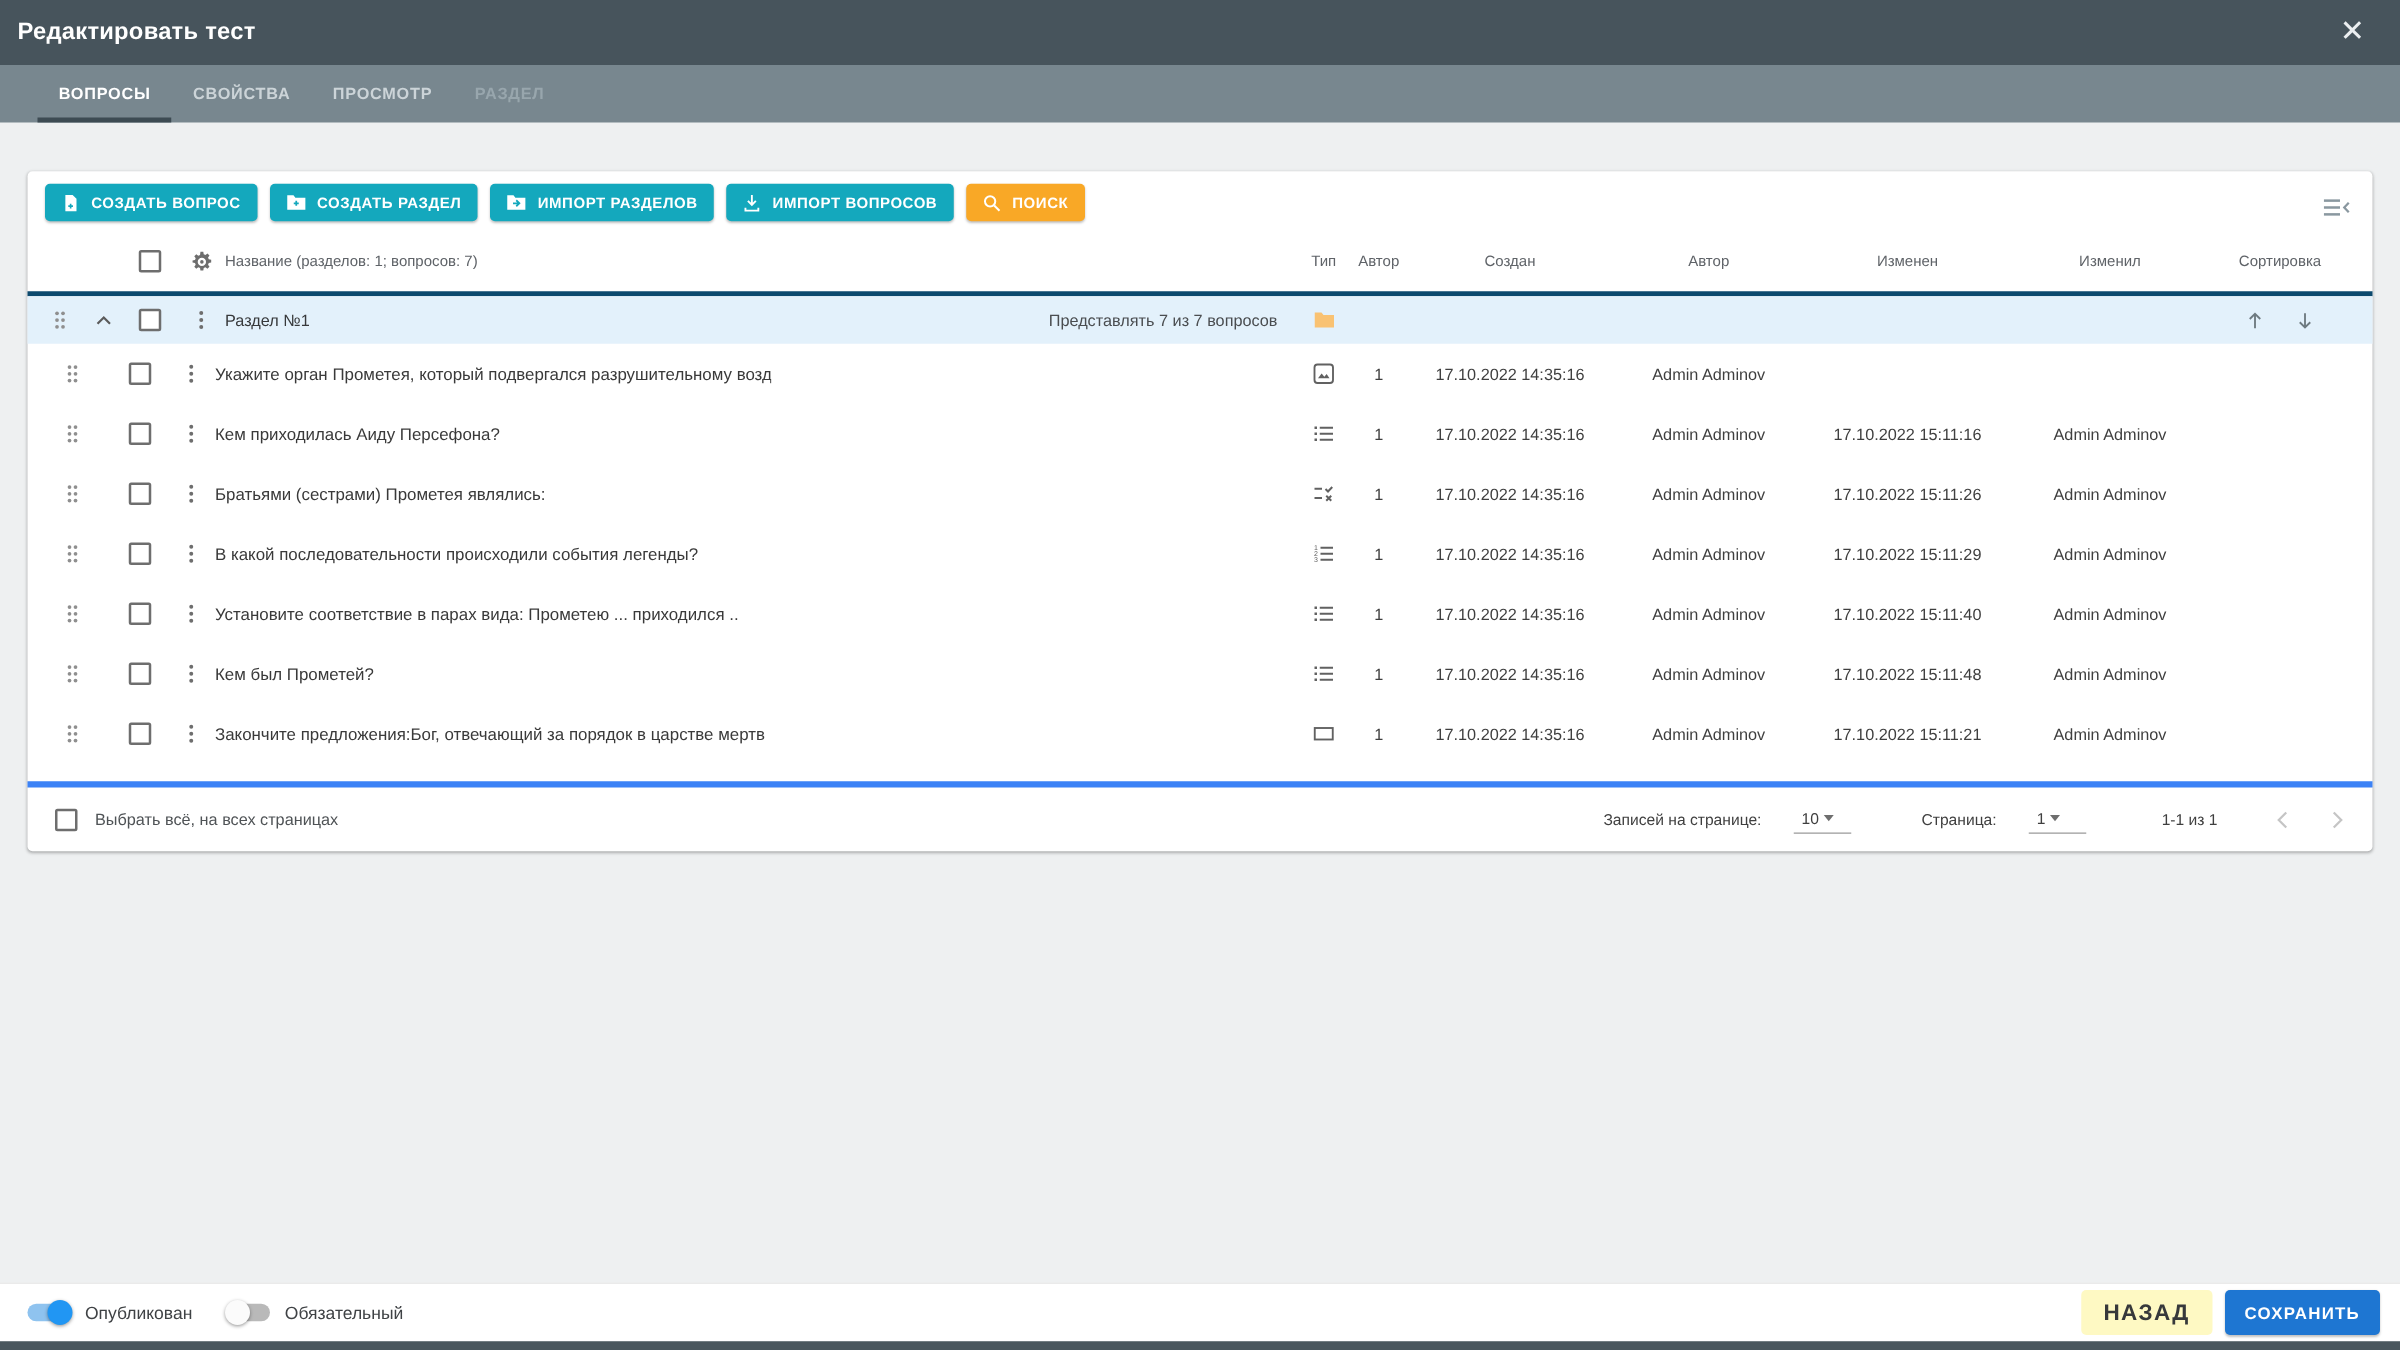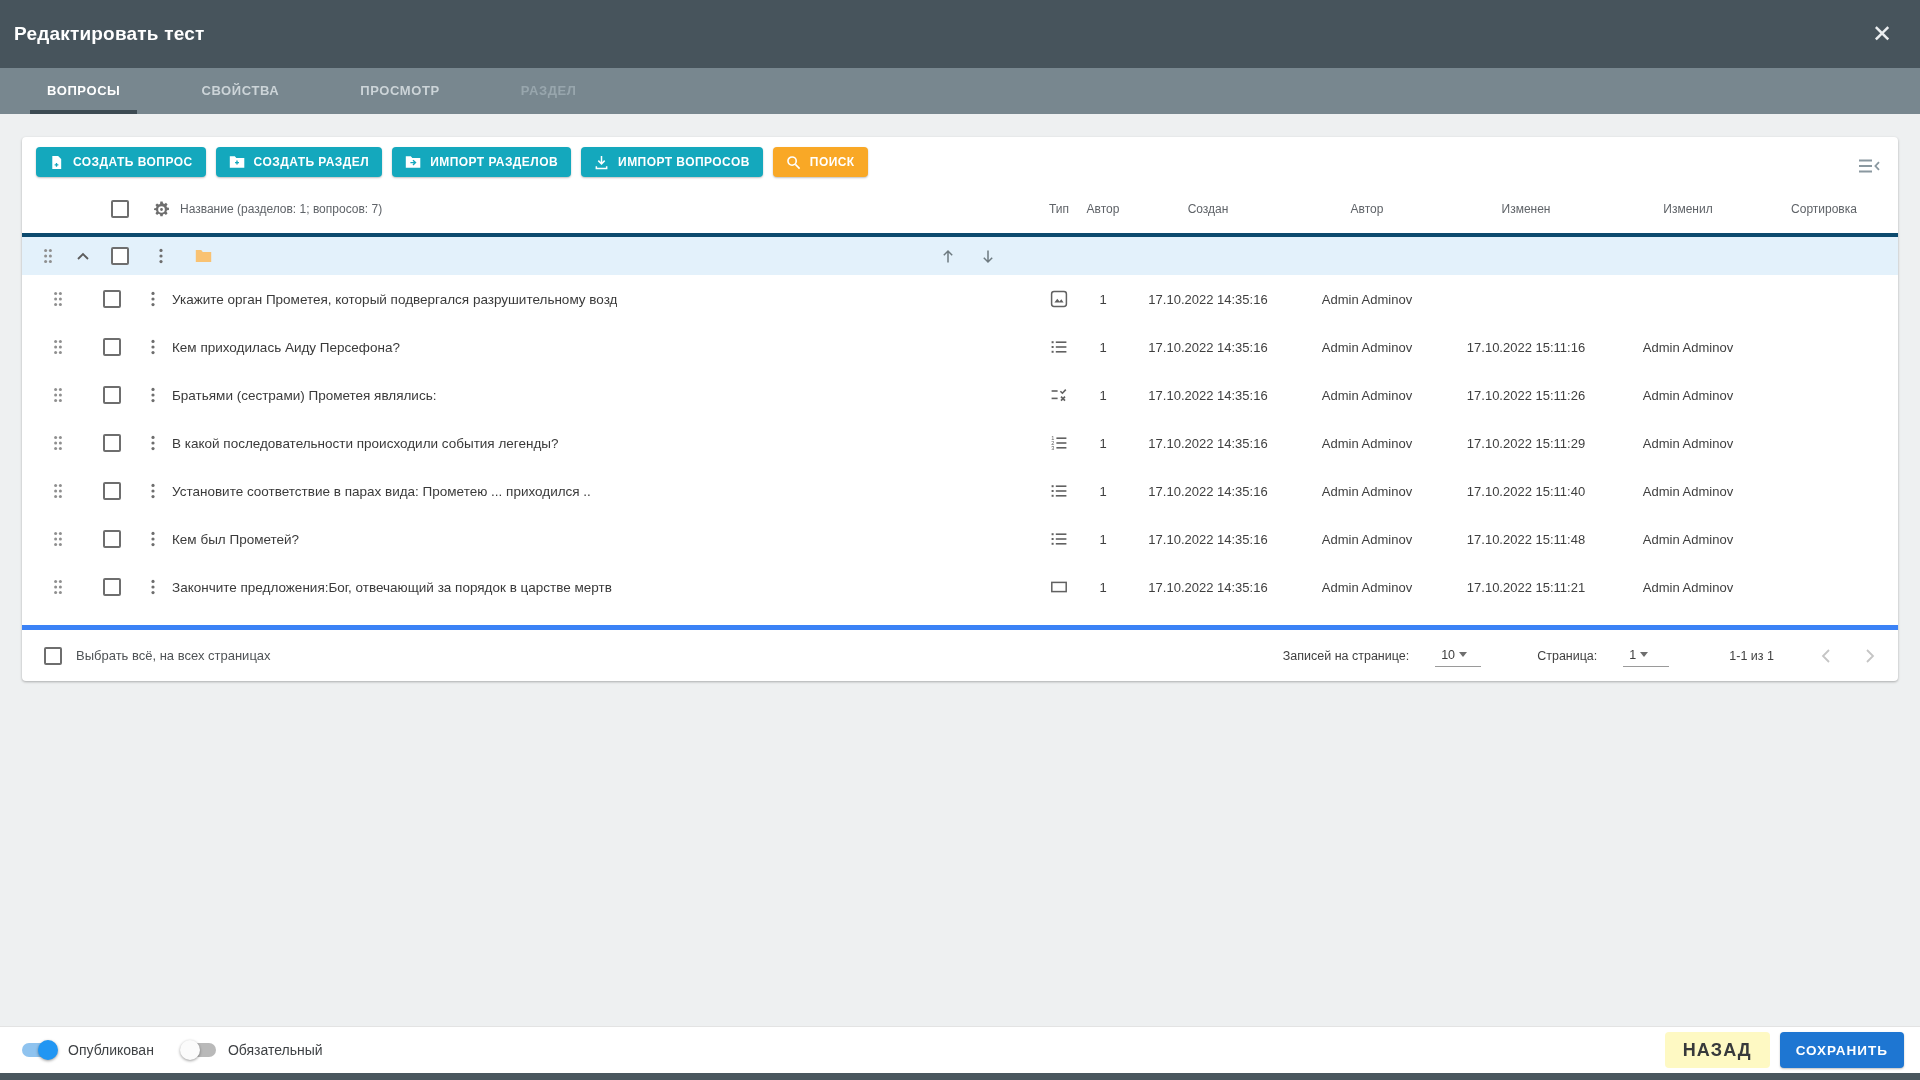--- a/index.html
+++ b/index.html
@@ -11,7 +11,7 @@
 
   
   .app-header {
-    height:68px; background:#47545c; color:#fff;
+    height:52px; background:#47545c; color:#fff;
     display:flex; align-items:center; padding:0 22px 0 14px;
   }
   .app-header .title { font-size:19px; font-weight:700; letter-spacing:.2px; flex:1; }

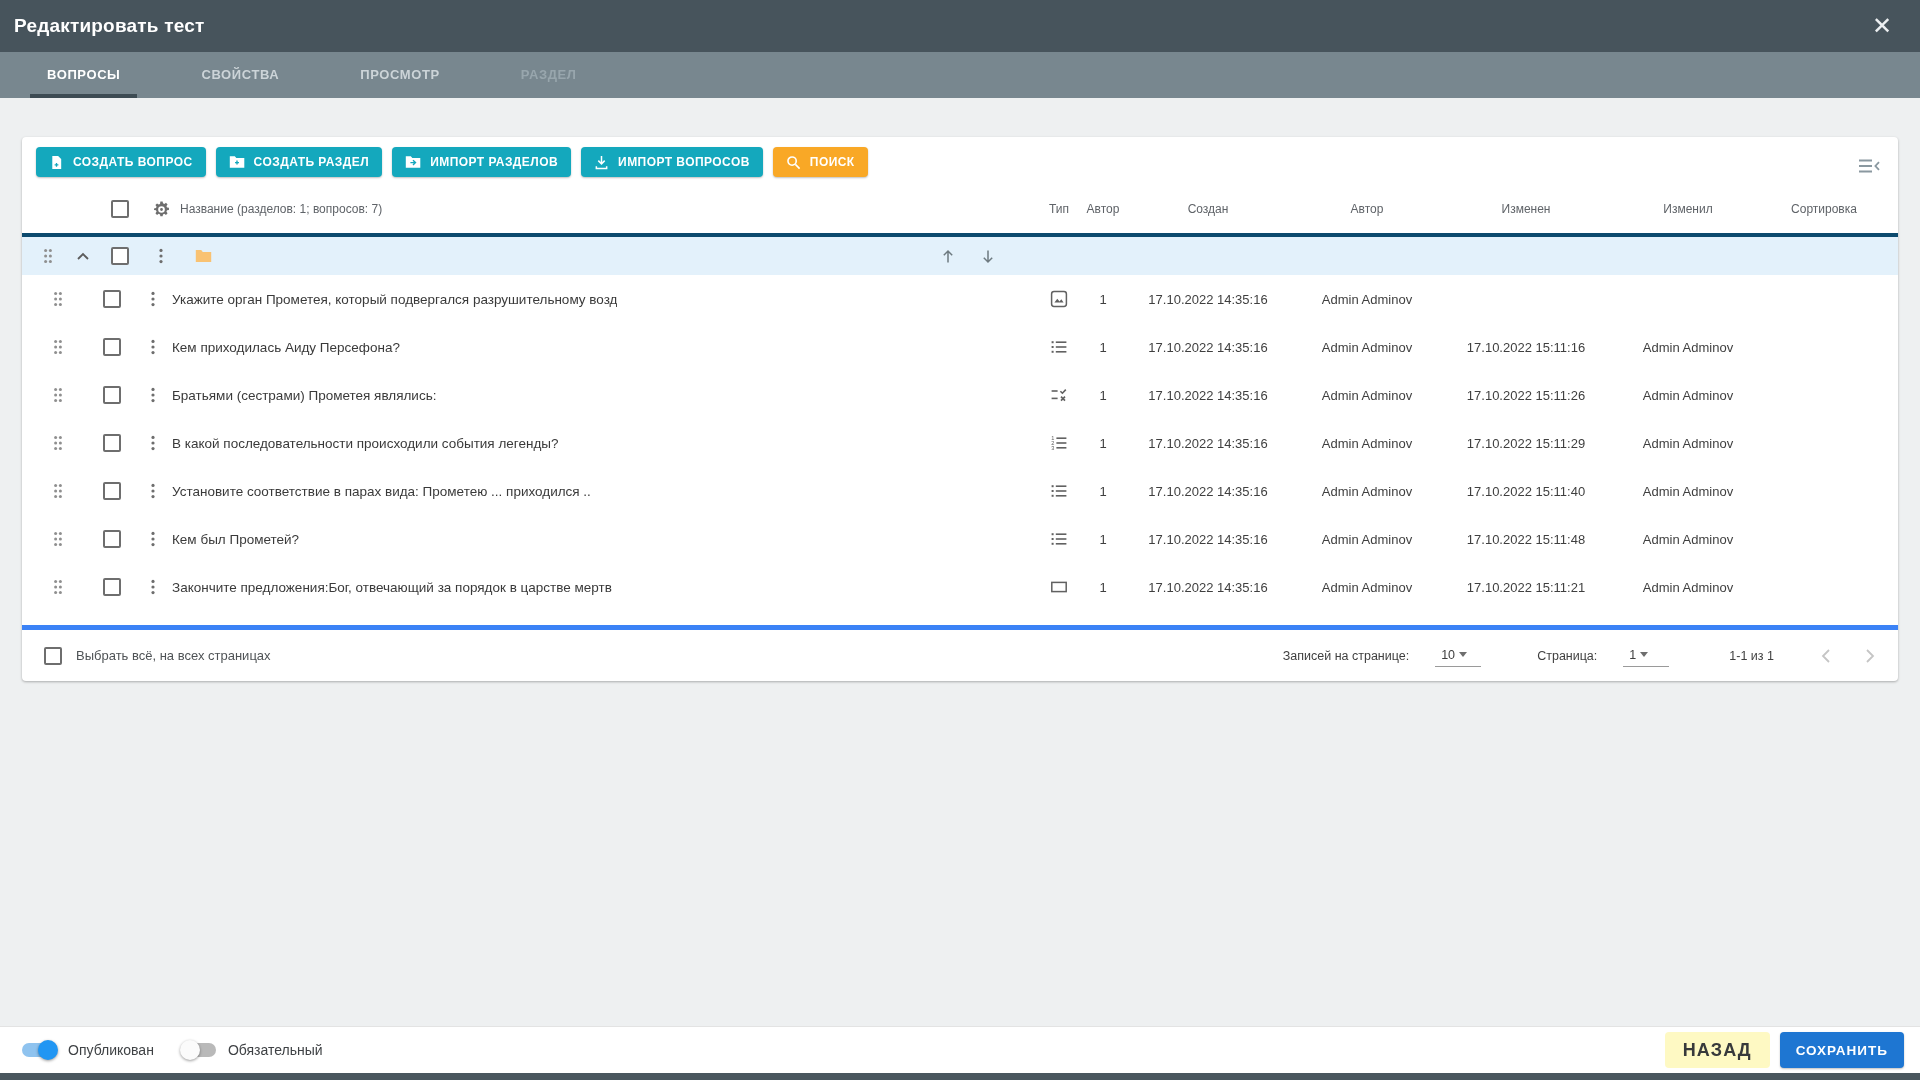--- a/index.html
+++ b/index.html
@@ -18,7 +18,7 @@
   .close-x { font-size:24px; color:#eceff1; cursor:pointer; line-height:1; padding:4px 6px; }
 
   
-  .tabs-bar { height:46px; background:#78878f; display:flex; padding-left:30px;gap:47px; }
+  .tabs-bar { height:46px; background:#78878f; display:flex; padding-left:30px; }
   .tab {
     height:46px; line-height:46px; padding:0 17px; font-size:13px; font-weight:700;
     letter-spacing:.6px; color:#ccd4d8; position:relative; cursor:pointer;

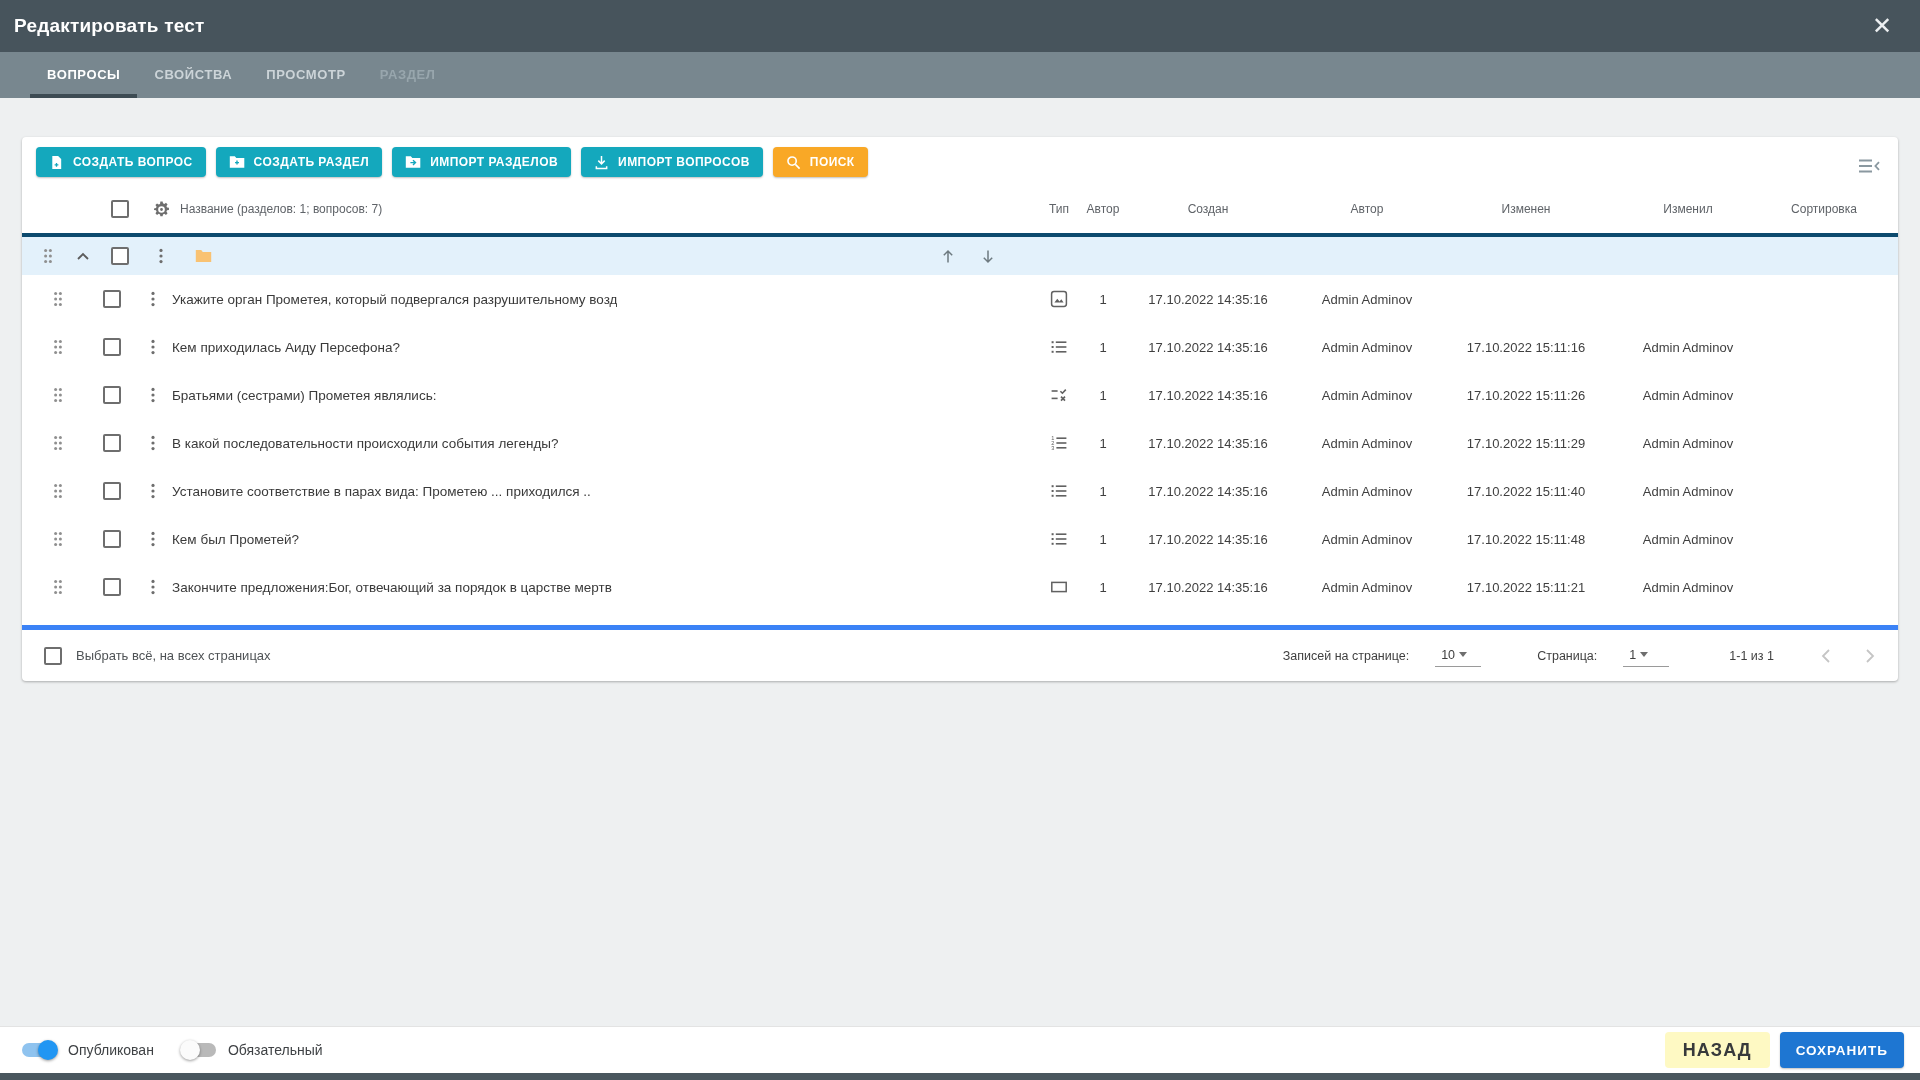--- a/index.html
+++ b/index.html
@@ -252,6 +252,10 @@
           </g>
         </svg>
     </span>
+    <span class="c-name">
+      <span class="section-title">Раздел №1</span>
+      <span class="section-info">Представлять 7 из 7 вопросов</span>
+    </span>
     <span class="c-type">
       <svg width="17" height="14" viewBox="0 0 17 14">
           <path d="M.8 1h5.4l1.6 1.9h8.4V13H.8z" fill="#f9c272"></path>

